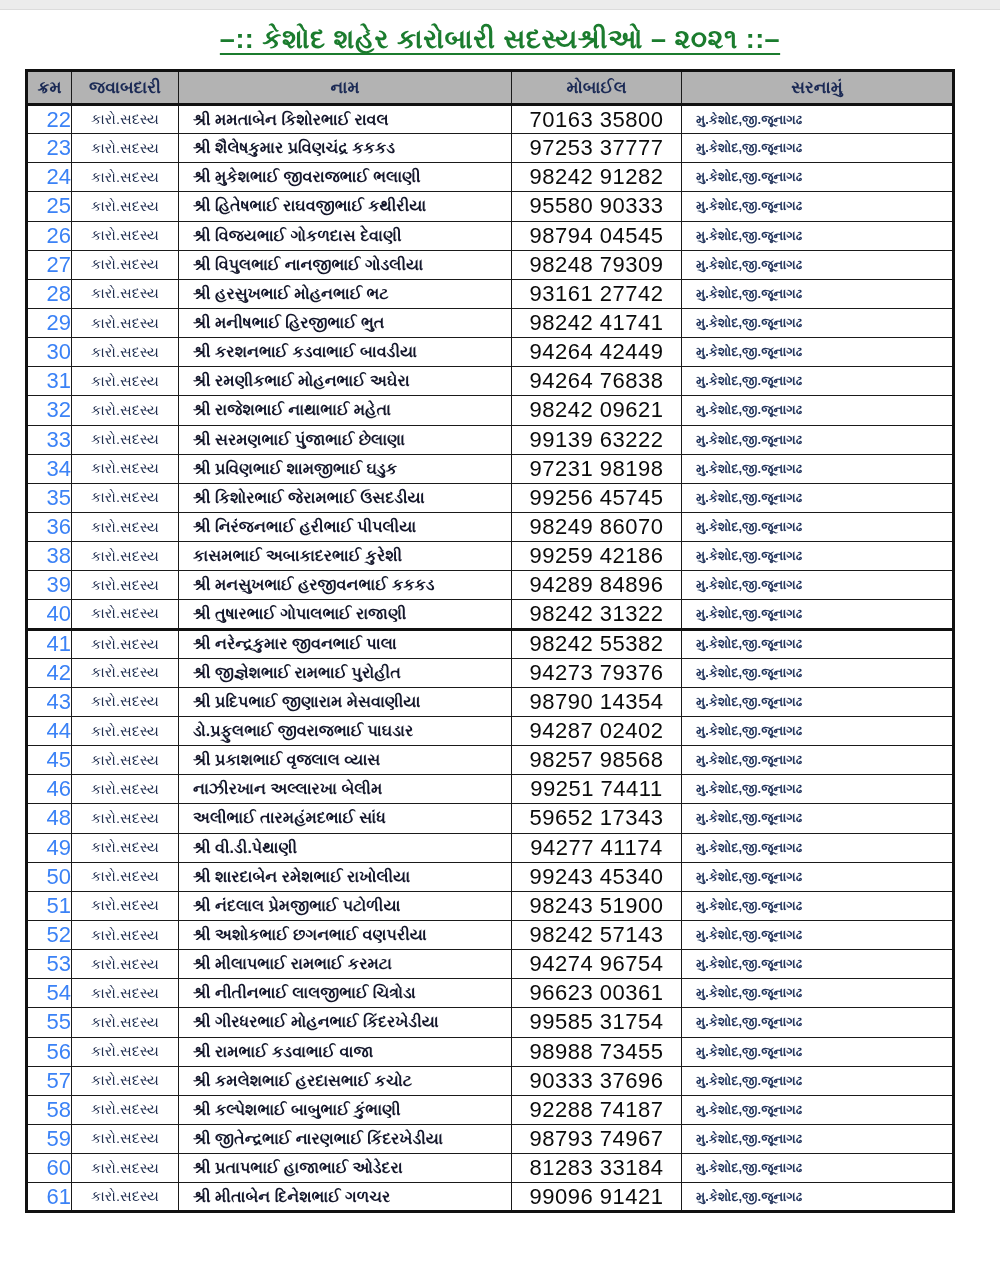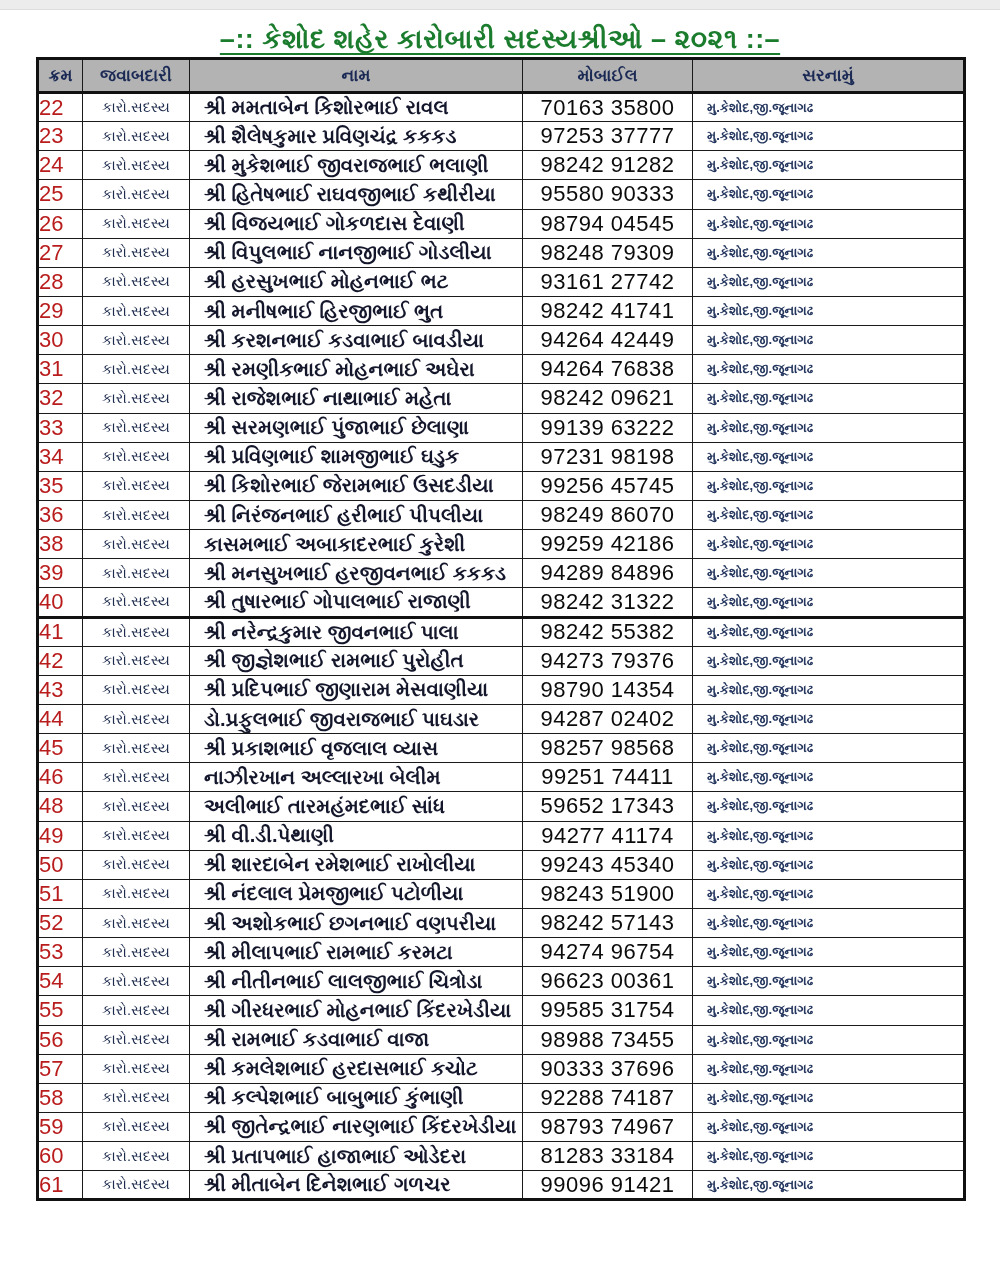--- a/index.html
+++ b/index.html
@@ -15,7 +15,7 @@
     border-bottom: 1px solid #dcdcdc;
   }
   .page-title {
-    margin: 14px 0 2px 0;
+    margin: 14px 0 14px 0;
     text-align: center;
     font-size: 27px;
     font-weight: bold;

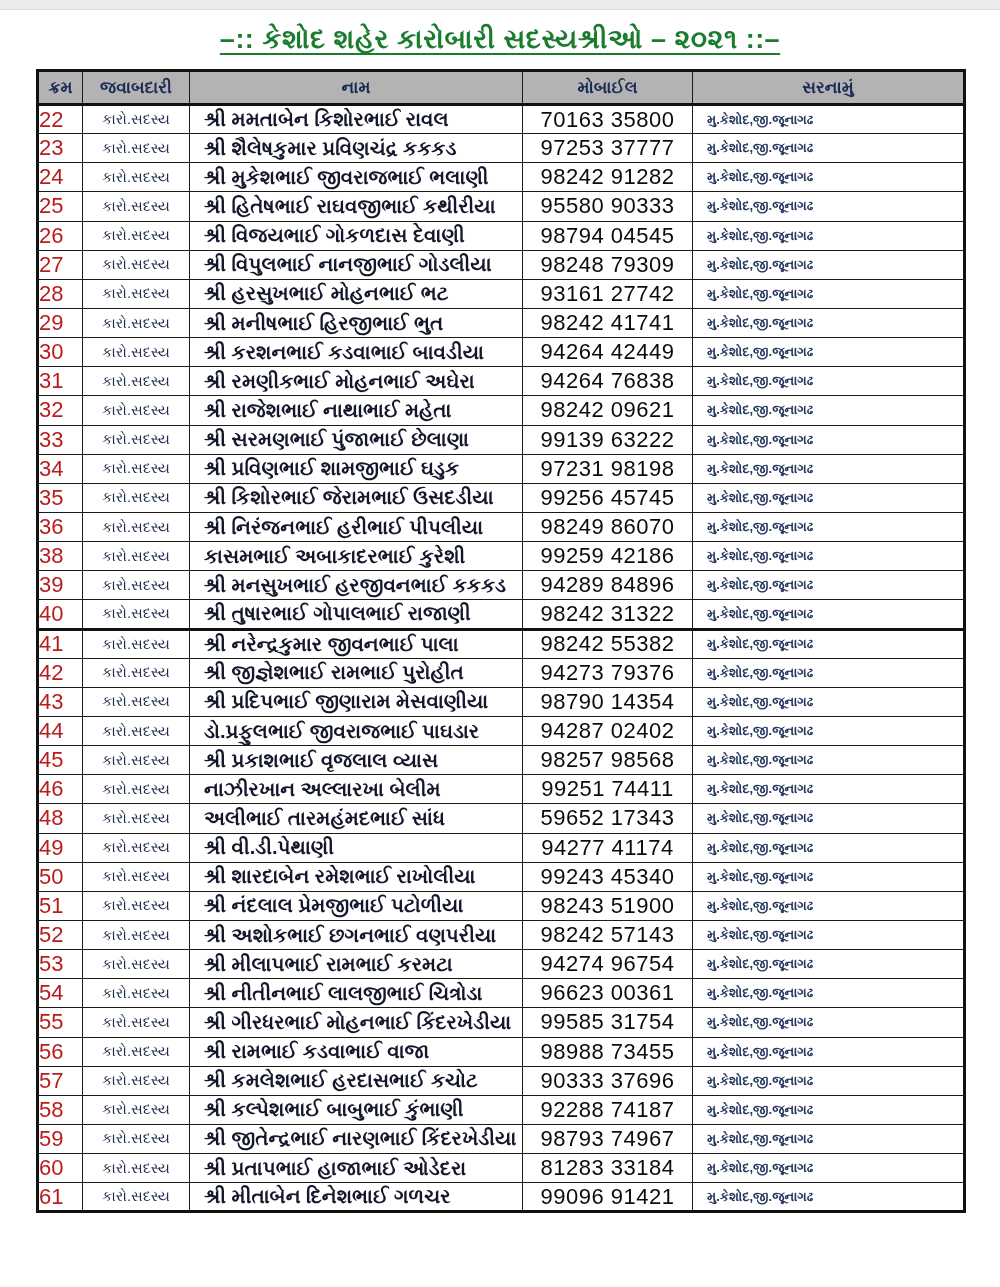--- a/index.html
+++ b/index.html
@@ -25,7 +25,7 @@
     letter-spacing: 0.5px;
   }
   .members-table {
-    margin-left: 36px;
+    margin-left: 25px;
     width: 927px;
     border-collapse: collapse;
     table-layout: fixed;

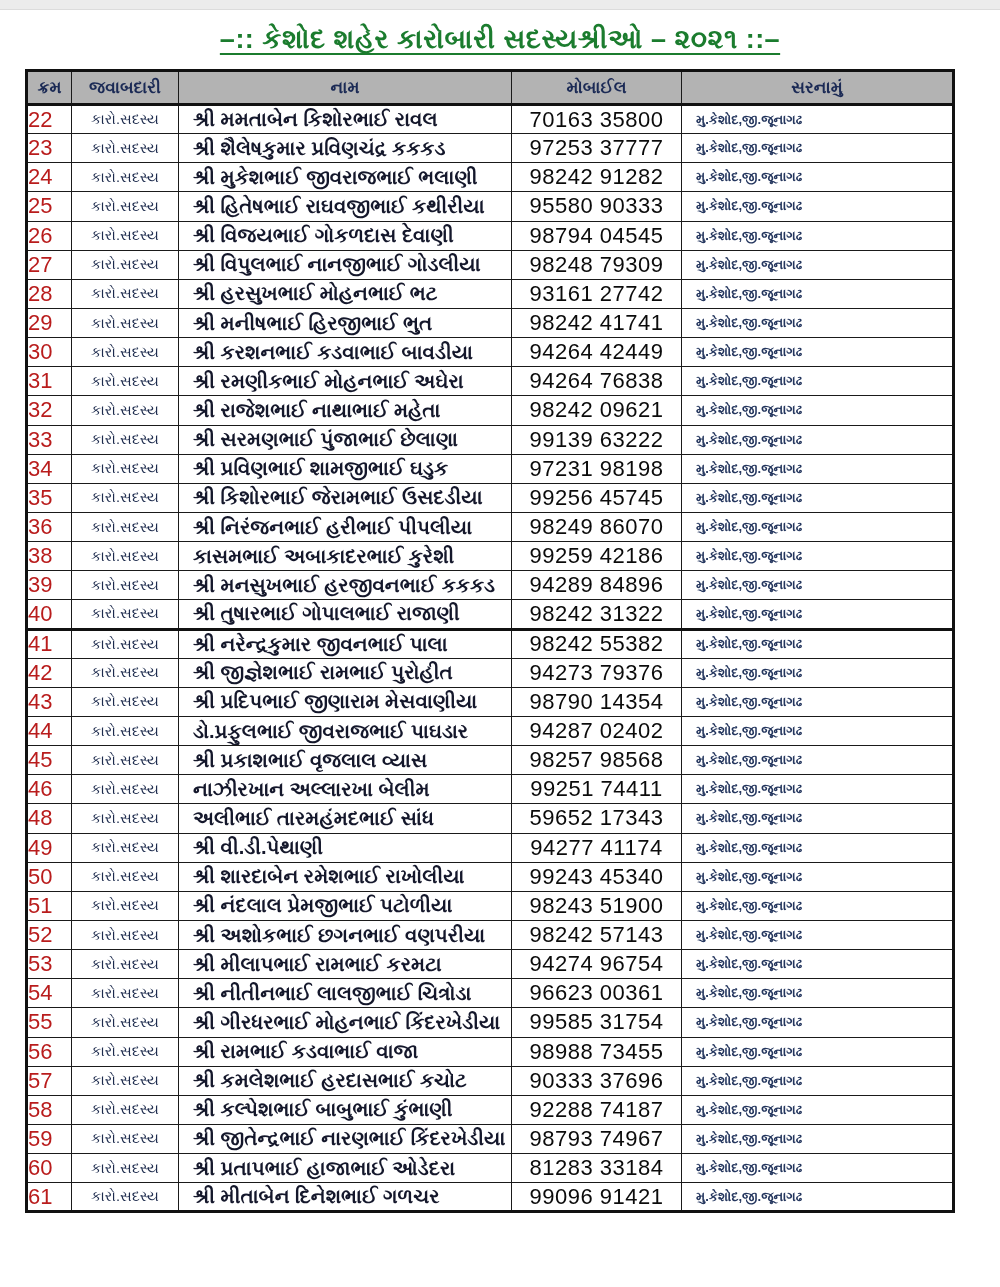--- a/index.html
+++ b/index.html
@@ -58,8 +58,8 @@
 
   td.cell-no {
     font-size: 22px;
-    color: #b91c1c;
-    text-align: left;
+    color: #3b82f6;
+    text-align: right;
   }
   td.cell-role {
     font-size: 14.5px;

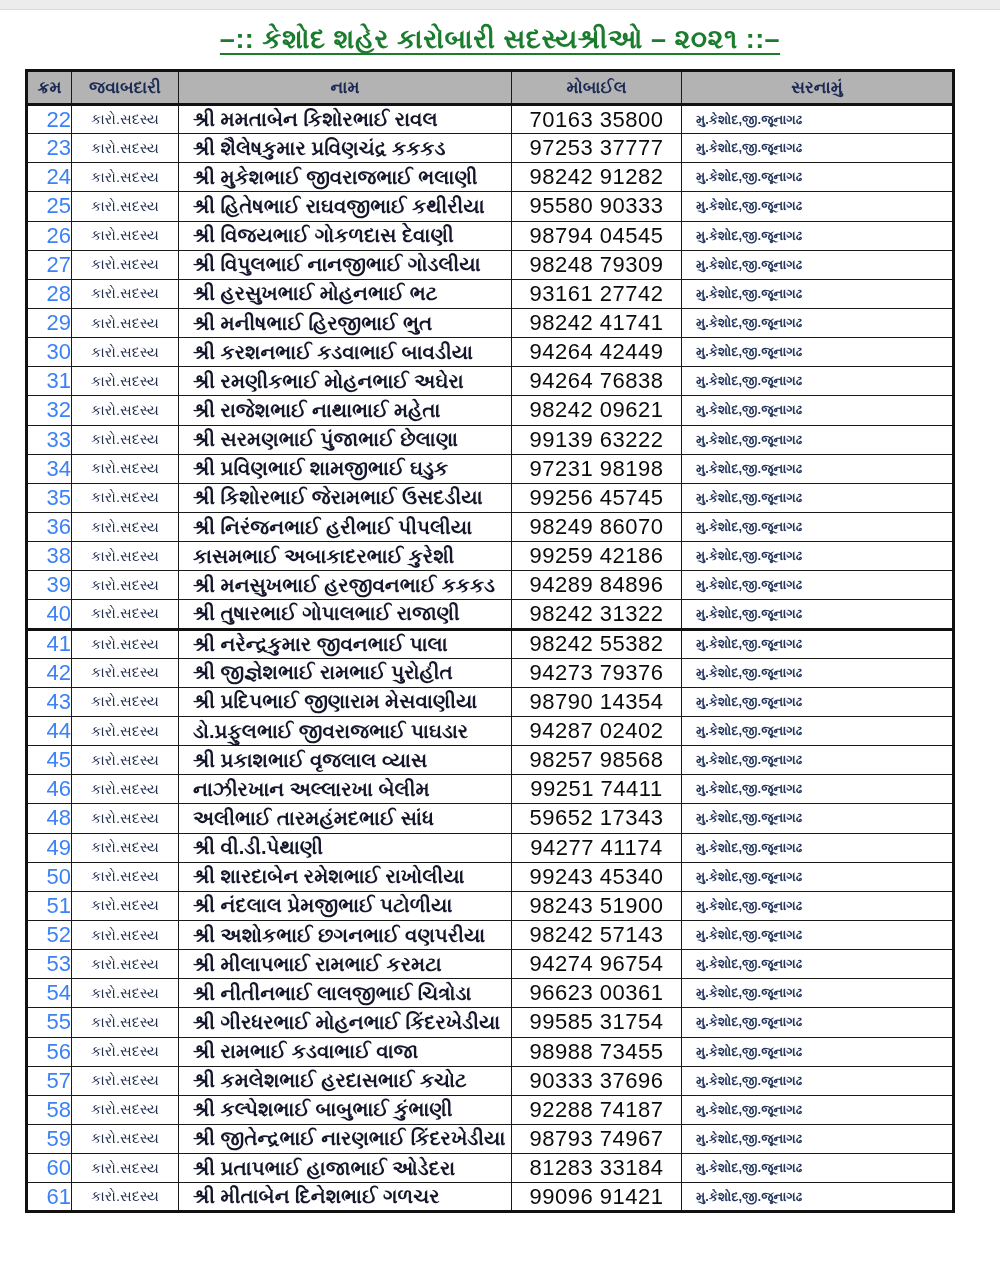--- a/index.html
+++ b/index.html
@@ -68,7 +68,7 @@
     text-align: center;
   }
   td.cell-name {
-    font-size: 20px;
+    font-size: 16px;
     font-weight: bold;
     color: #14172b;
     text-align: left;

